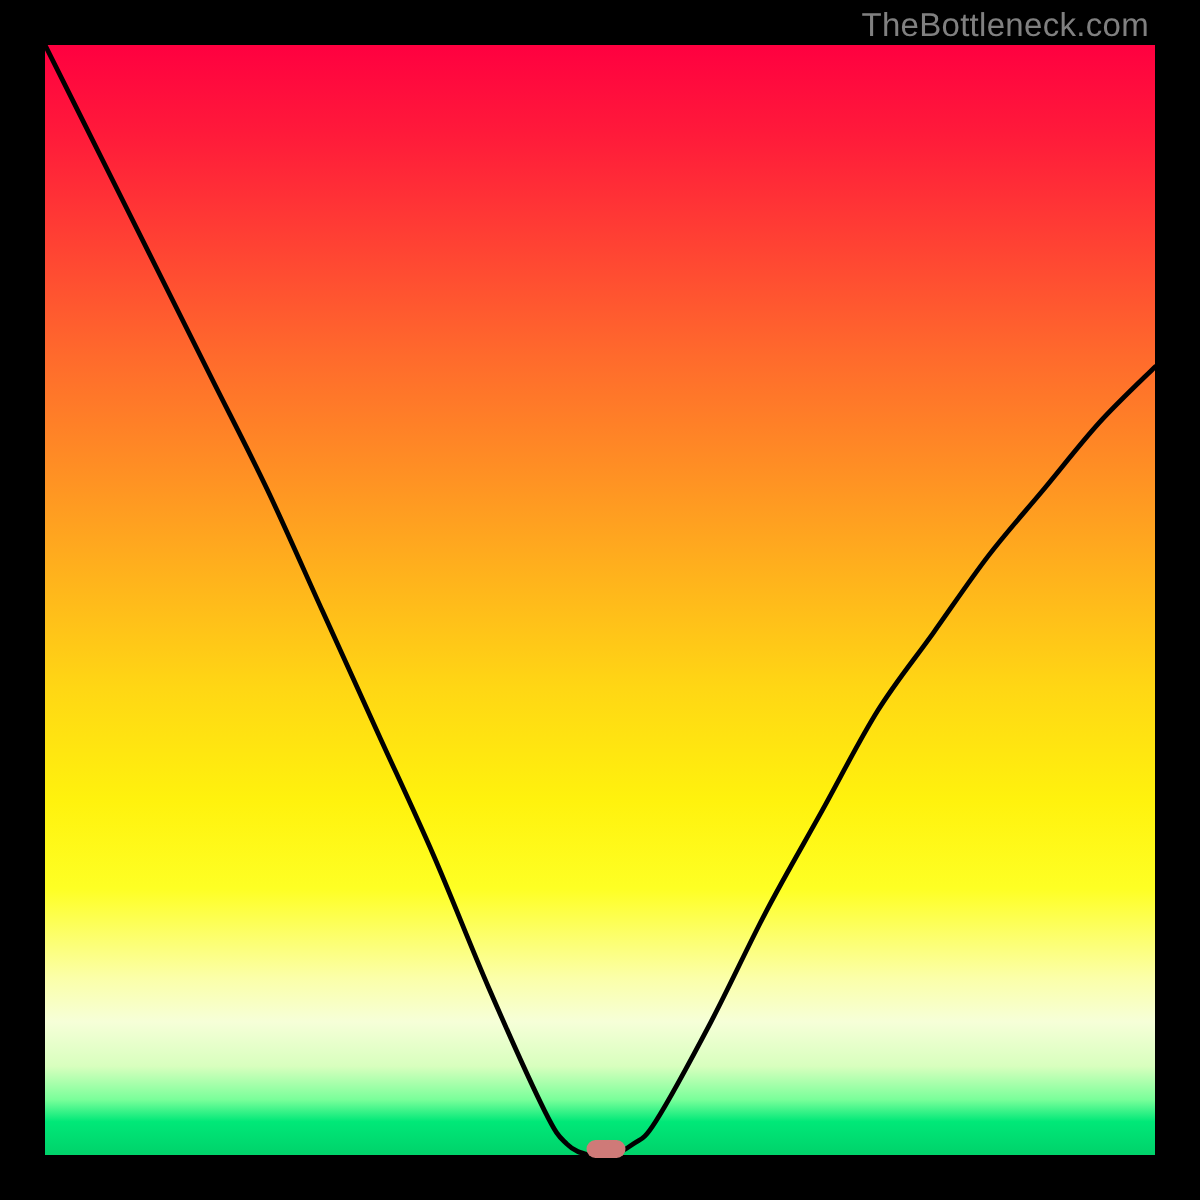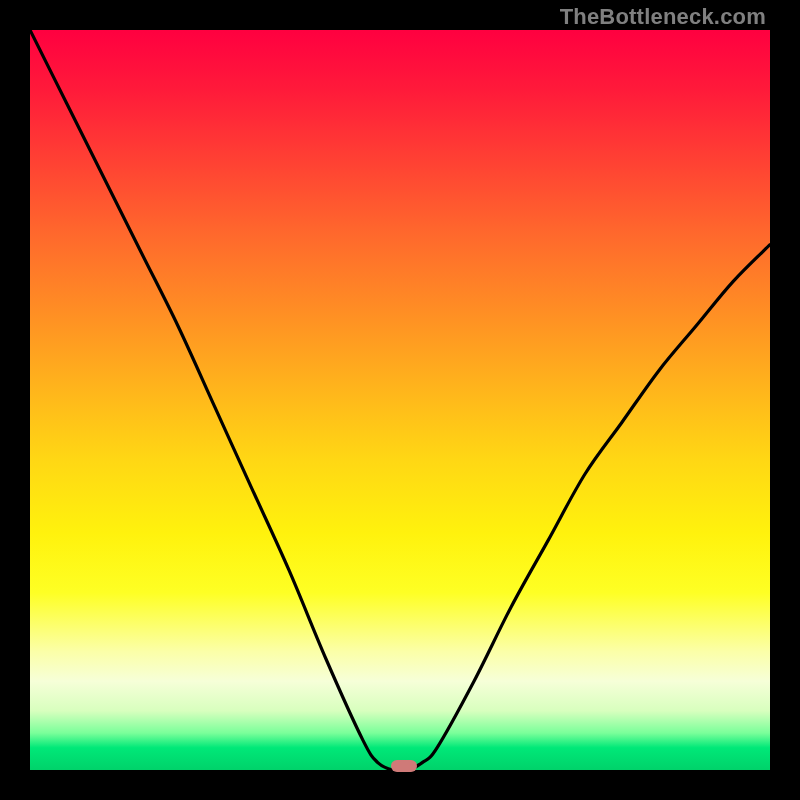--- a/index.html
+++ b/index.html
@@ -47,7 +47,7 @@
     right: 34px;
     color: #808080;
     font-size: 22px;
-    font-weight: 700;
+    font-weight: 400;
     letter-spacing: 0.2px;
   }
   svg.curve {

